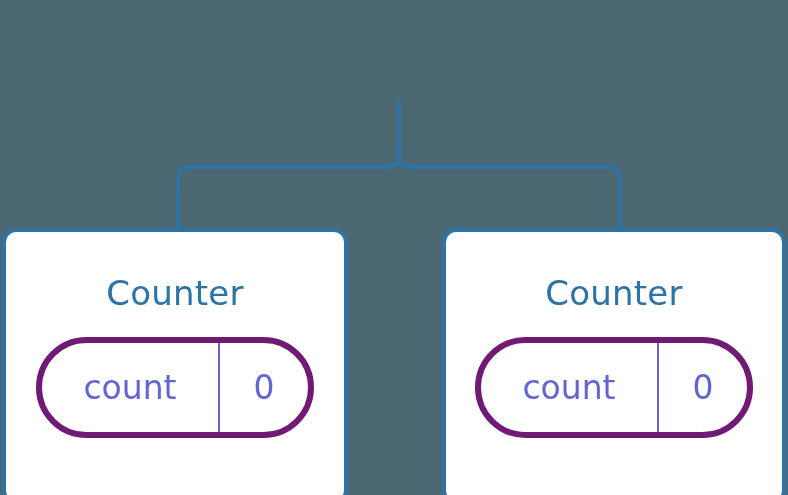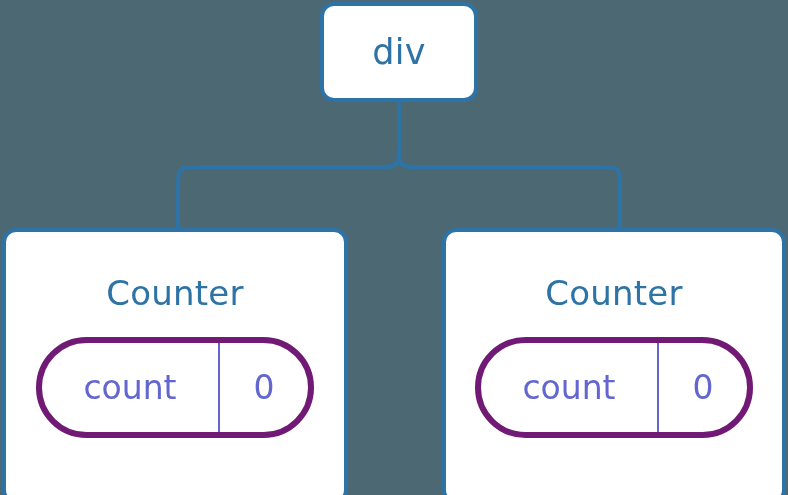--- a/index.html
+++ b/index.html
@@ -128,9 +128,6 @@
              L 178 230" stroke="#2e73a5" stroke-width="4" stroke-linecap="butt" stroke-linejoin="round" fill="none"></path>
   </svg>
 
-  <div class="node-box" id="root-node">
-    <span class="node-title">div</span>
-  </div>
 
   <div class="node-box child-card" id="child-card-0">
     <span class="node-title">Counter</span>

